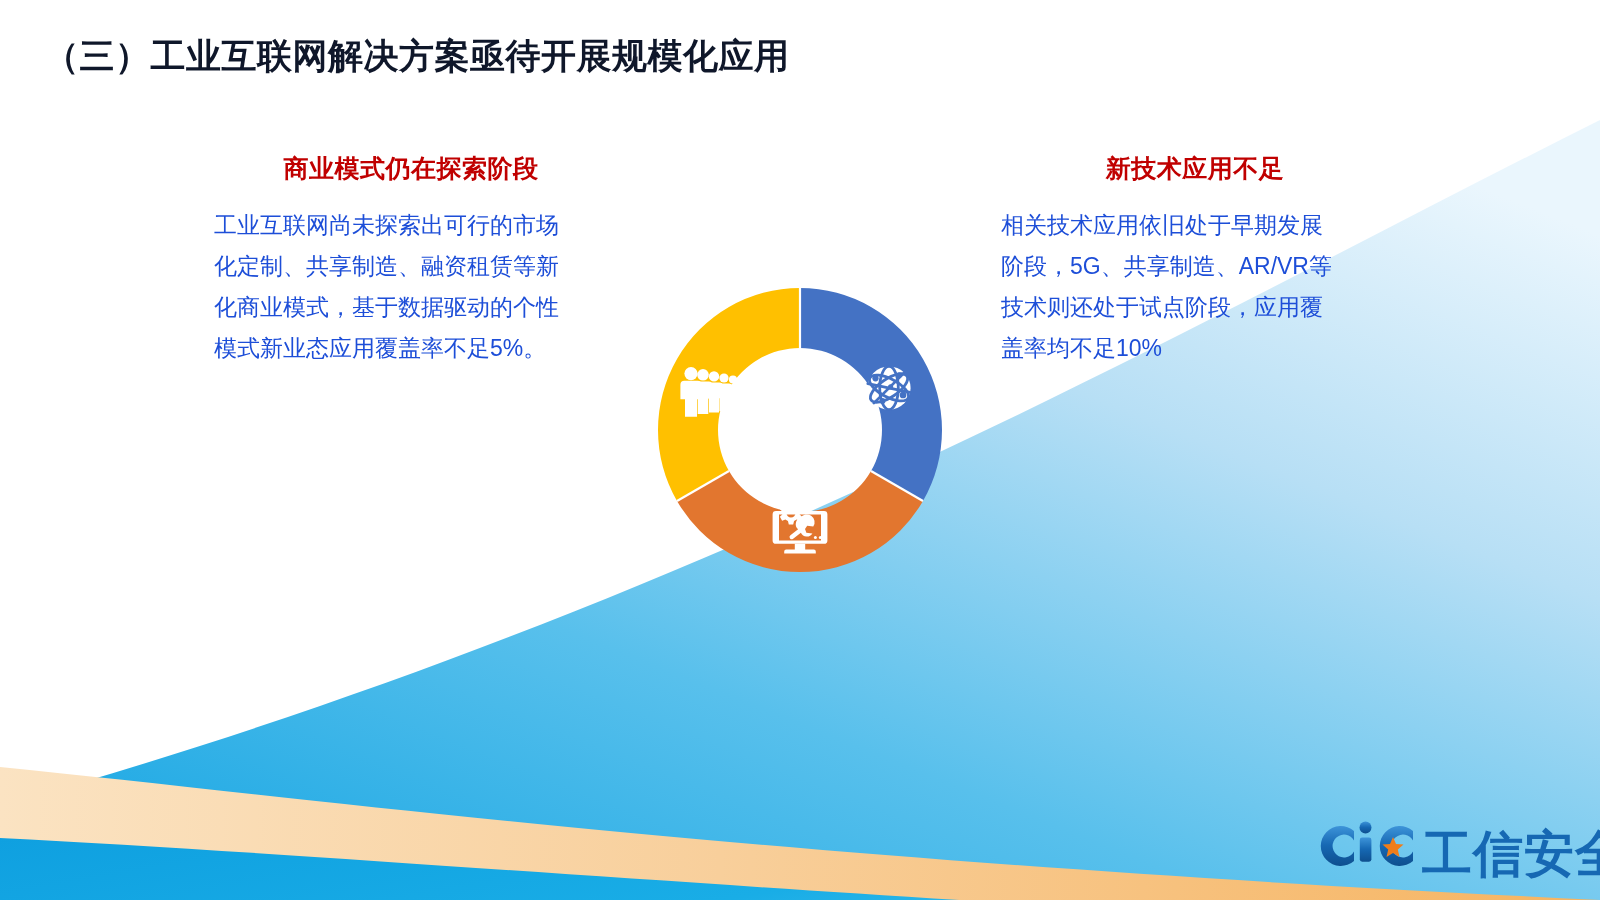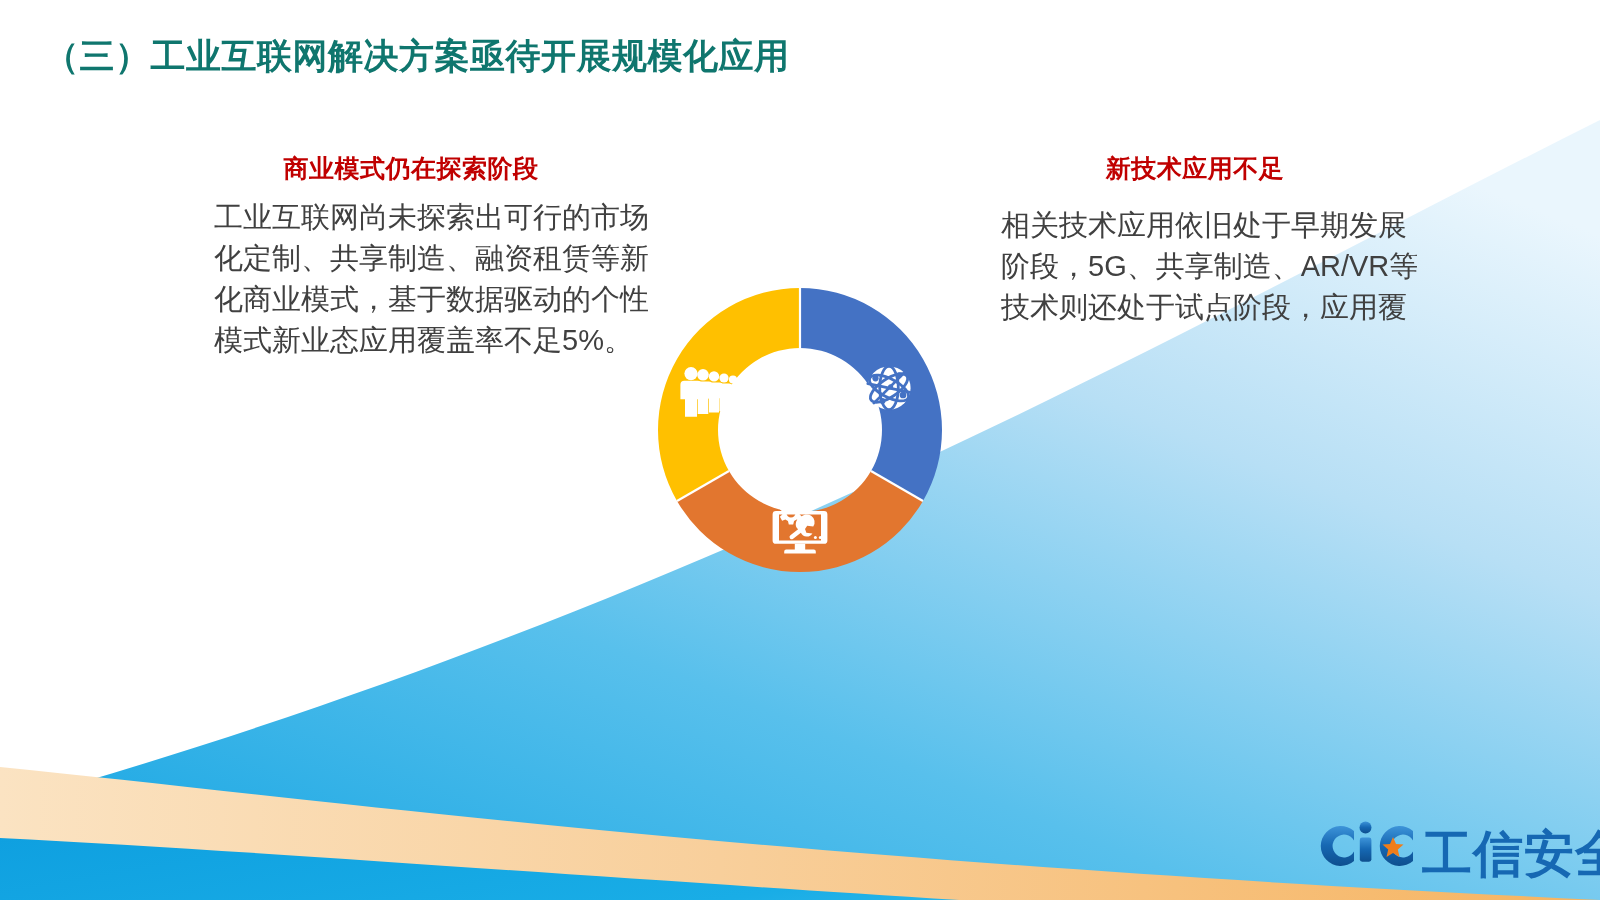--- a/index.html
+++ b/index.html
@@ -36,7 +36,7 @@
     top: 33px;
     font-size: 35px;
     font-weight: bold;
-    color: #0f766e;
+    color: #0f172a;
     letter-spacing: 0.5px;
     white-space: nowrap;
     font-family: "Liberation Sans", "DejaVu Sans", sans-serif;

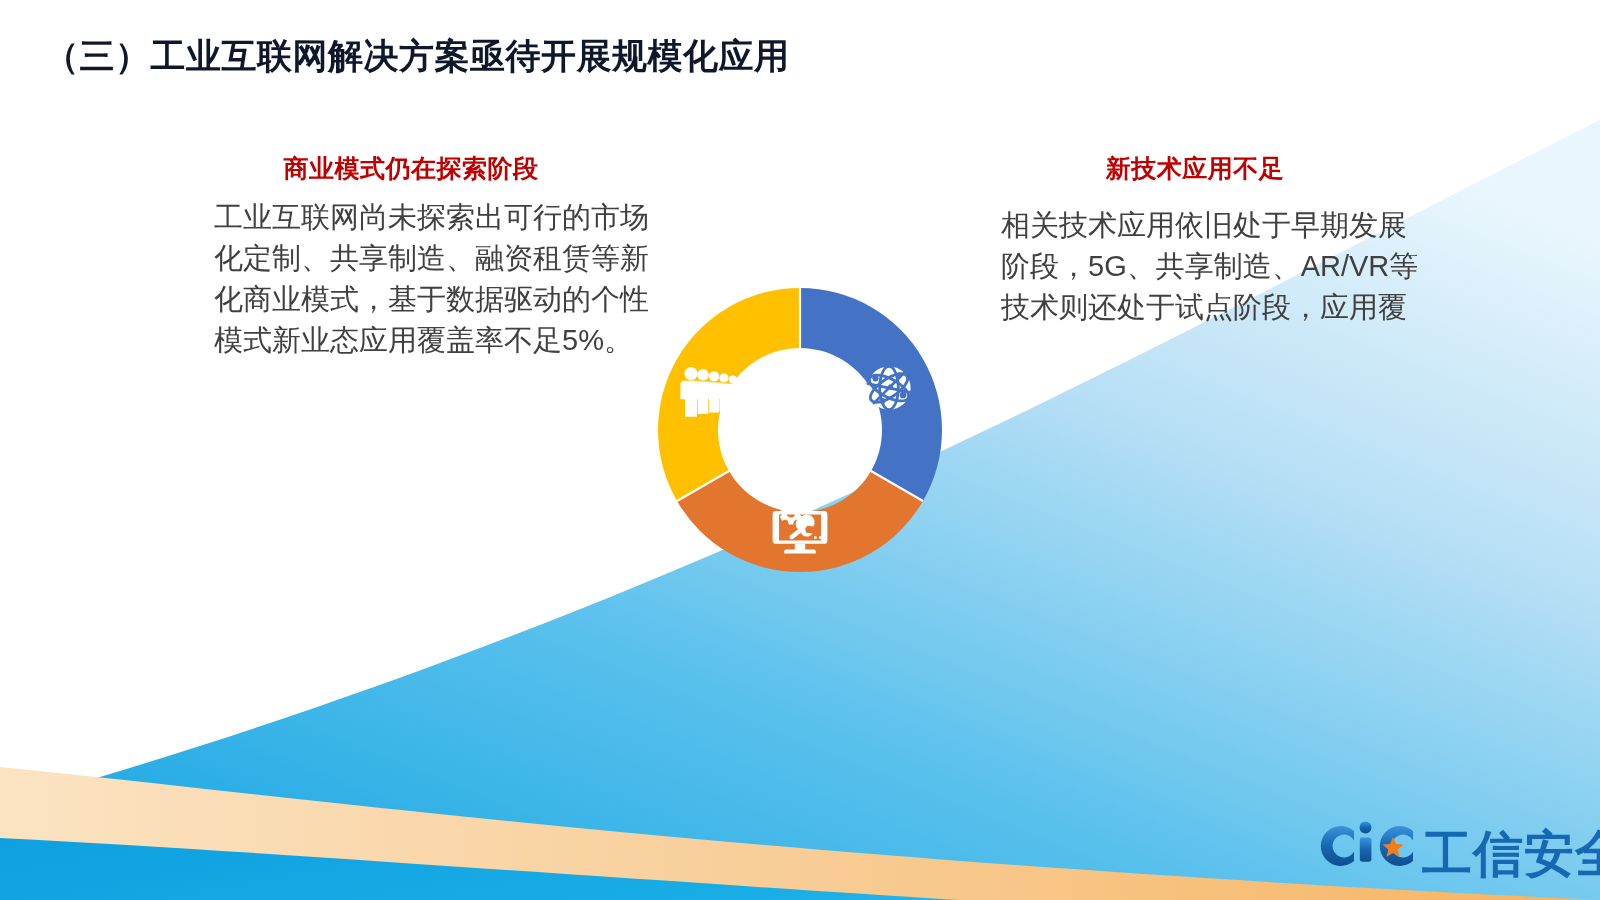--- a/index.html
+++ b/index.html
@@ -67,7 +67,7 @@
   }
   #block-left .block-heading {
     text-align: center;
-    margin-bottom: 12px;
+    margin-bottom: 20px;
   }
   #block-left .block-body {
     text-align: left;

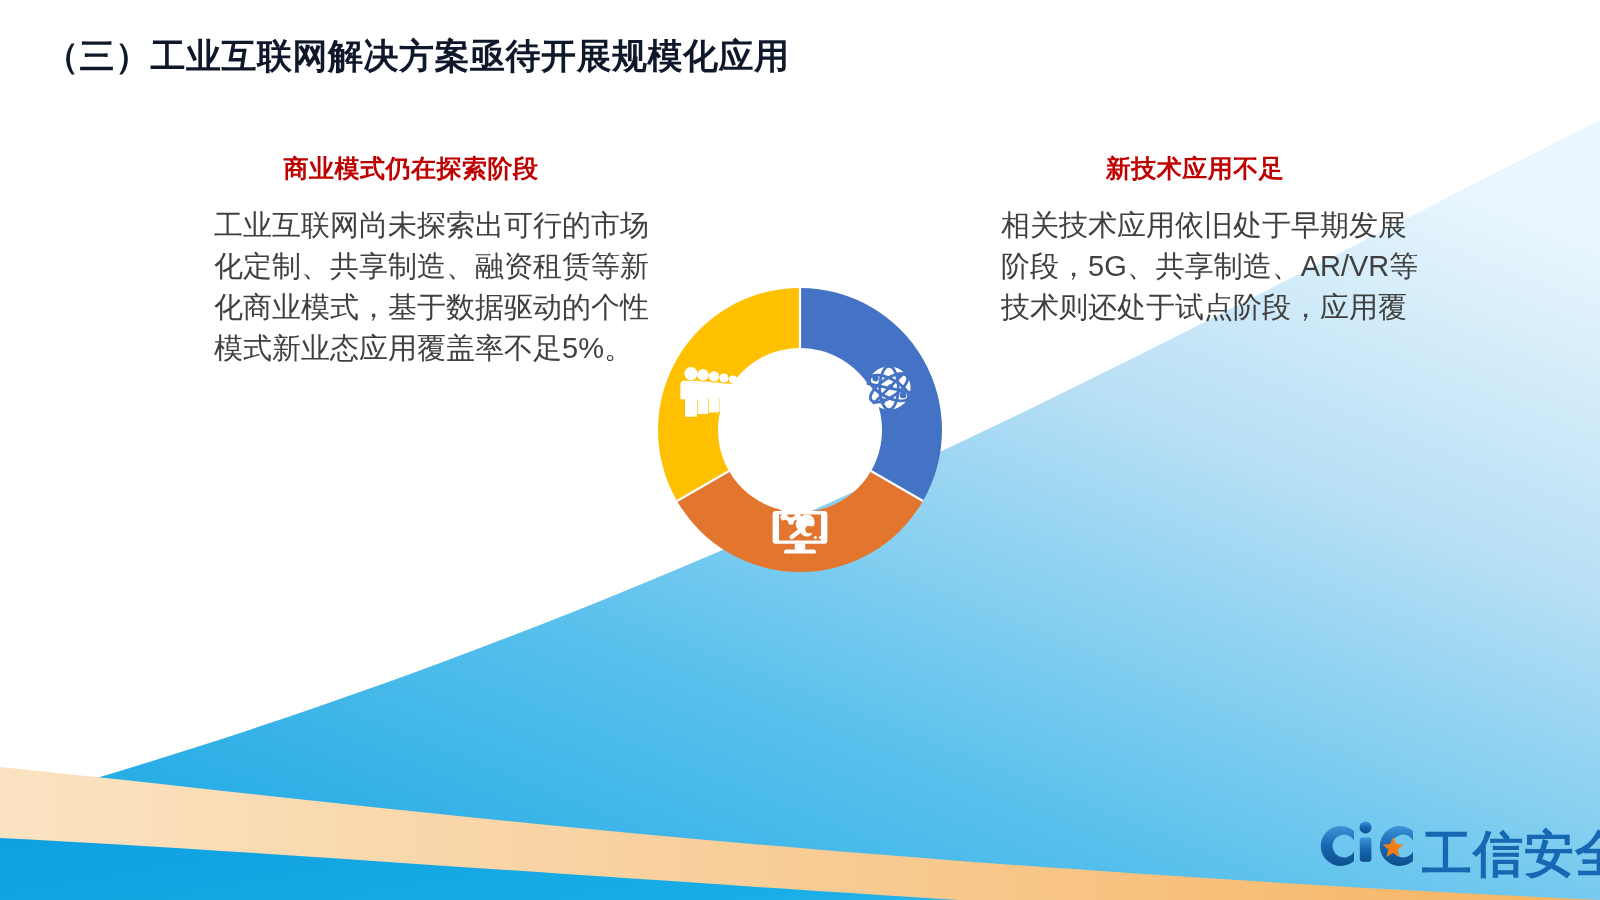--- a/index.html
+++ b/index.html
@@ -51,8 +51,8 @@
     white-space: nowrap;
   }
   .block-body {
-    color: #404040;
-    font-size: 29px;
+    color: #1d4ed8;
+    font-size: 23px;
     line-height: 41px;
   }
   .block-body .line {

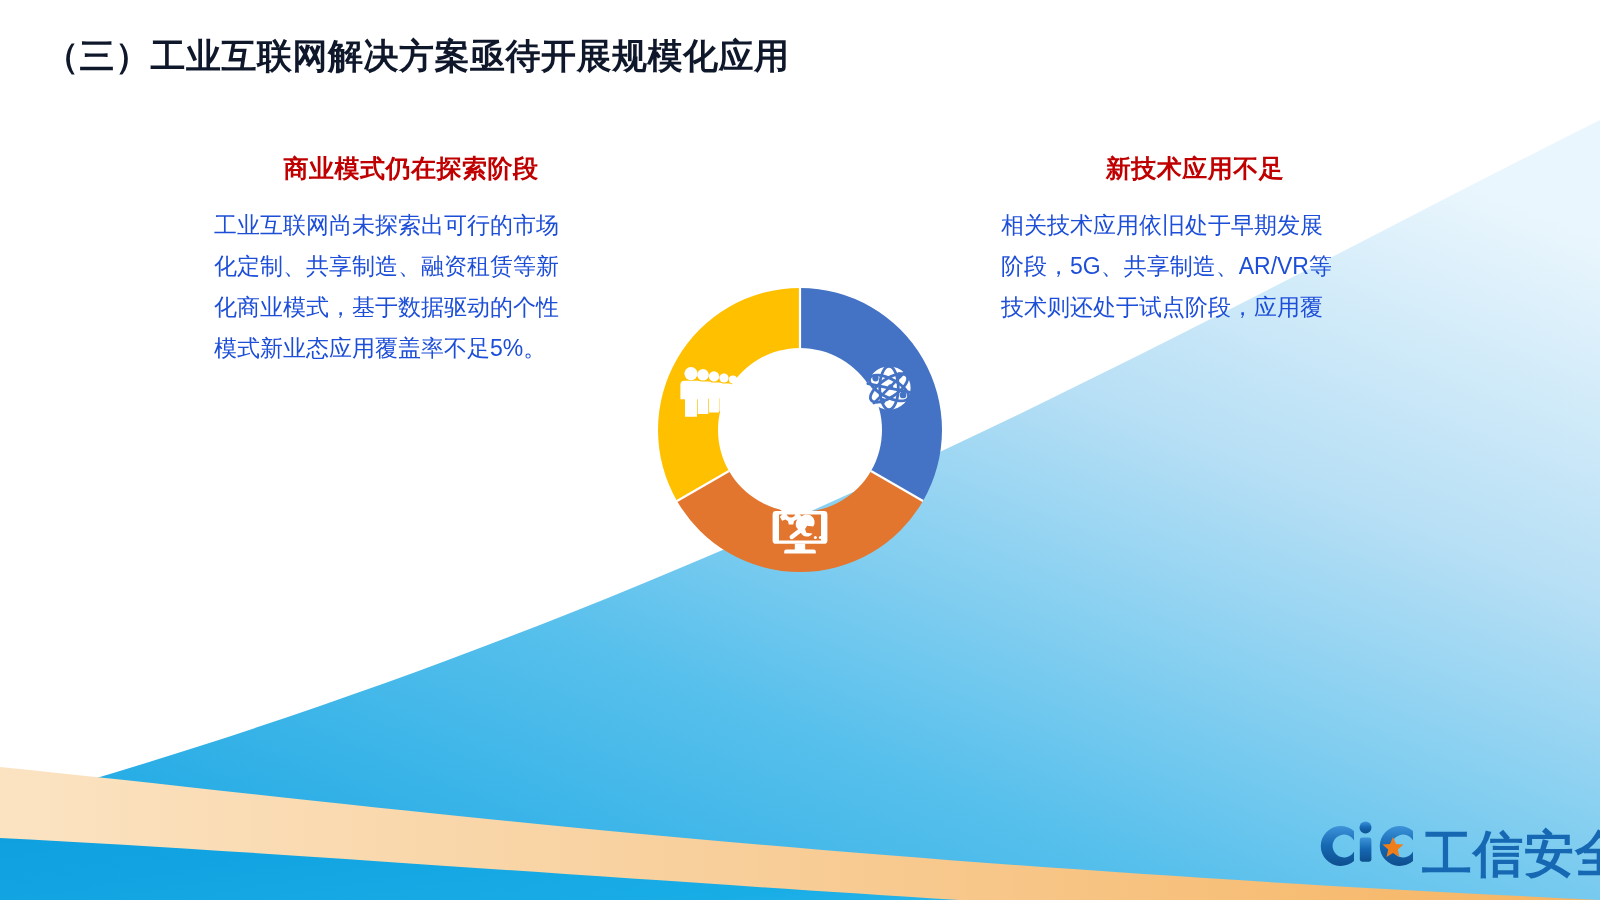--- a/index.html
+++ b/index.html
@@ -190,6 +190,7 @@
       <div class="line">相关技术应用依旧处于早期发展</div>
       <div class="line">阶段，5G、共享制造、AR/VR等</div>
       <div class="line">技术则还处于试点阶段，应用覆</div>
+      <div class="line">盖率均不足10%</div>
     </div>
   </div>
 

